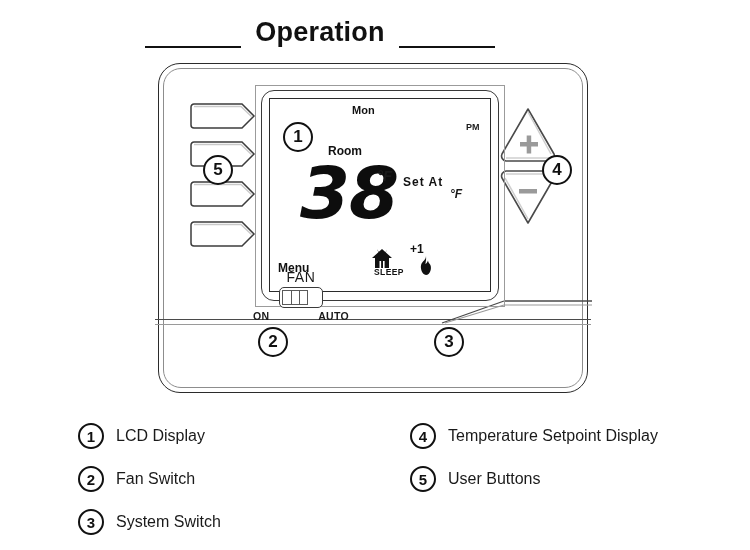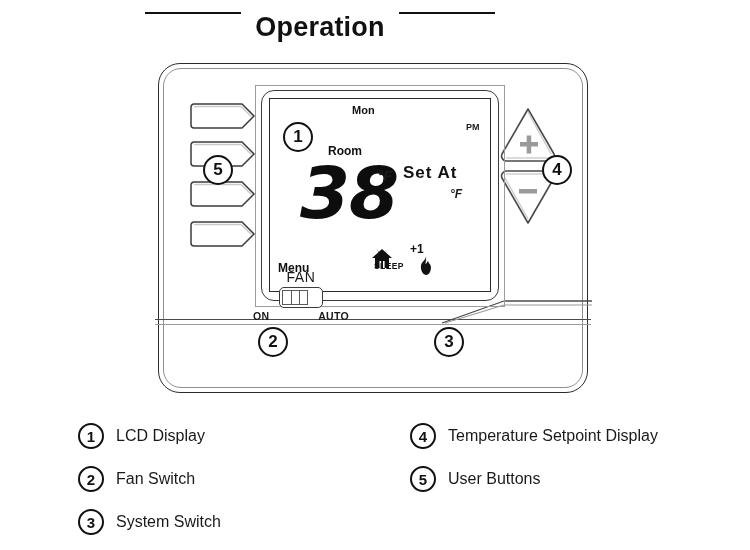--- a/index.html
+++ b/index.html
@@ -22,7 +22,7 @@
     left: 0; top: 12px;
     width: 640px; height: 36px;
     display: flex;
-    align-items: flex-start;
+    align-items: flex-end;
     justify-content: center;
   }
   .title-rule {

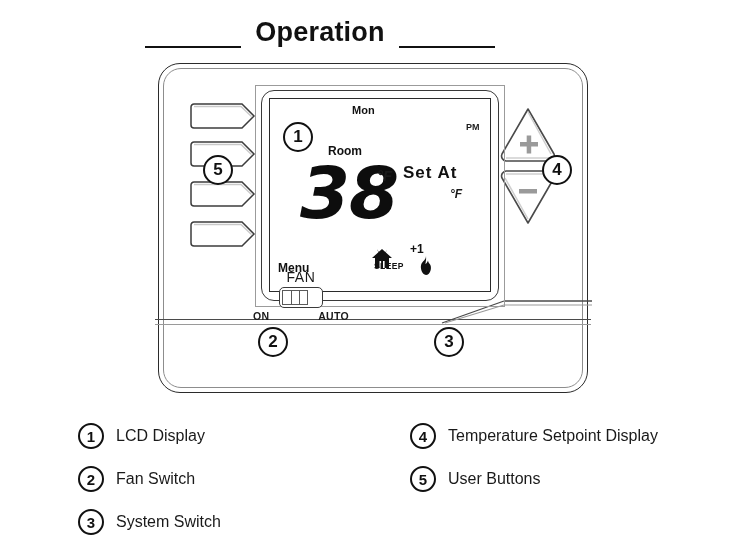--- a/index.html
+++ b/index.html
@@ -119,7 +119,7 @@
   #lcd-day      { left: 82px;  top: 5px;   font-size: 11px; }
   #lcd-room     { left: 58px;  top: 45px;  font-size: 12px; }
   #lcd-menu     { left: 8px;   top: 162px; font-size: 12px; }
-  #lcd-setat    { left: 133px; top: 64px;  font-size: 17px; letter-spacing: 1px; }
+  #lcd-setat    { left: 133px; top: 76px;  font-size: 12px; letter-spacing: 1px; }
   #lcd-plusone  { left: 140px; top: 143px; font-size: 12px; }
   #lcd-sleep    { left: 104px; top: 162px; font-size: 8.5px; letter-spacing: 0.4px; }
 

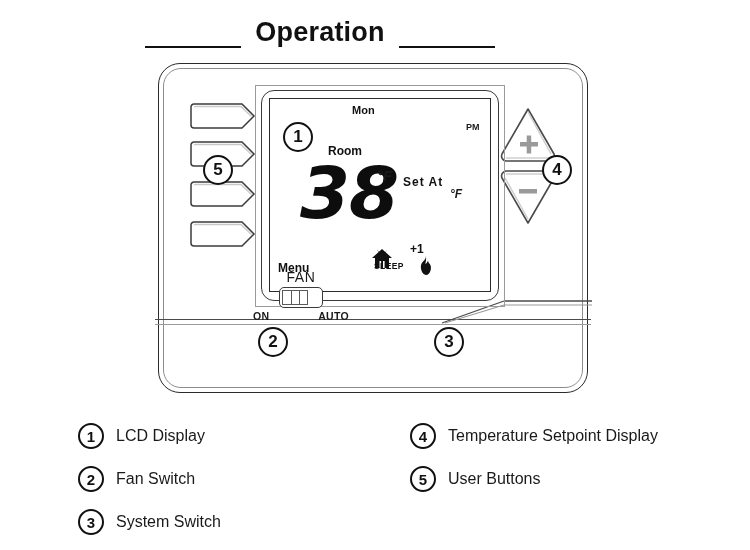--- a/index.html
+++ b/index.html
@@ -121,7 +121,7 @@
   #lcd-menu     { left: 8px;   top: 162px; font-size: 12px; }
   #lcd-setat    { left: 133px; top: 76px;  font-size: 12px; letter-spacing: 1px; }
   #lcd-plusone  { left: 140px; top: 143px; font-size: 12px; }
-  #lcd-sleep    { left: 104px; top: 162px; font-size: 8.5px; letter-spacing: 0.4px; }
+  #lcd-sleep    { left: 104px; top: 168px; font-size: 8.5px; letter-spacing: 0.4px; }
 
   
   .seg {

